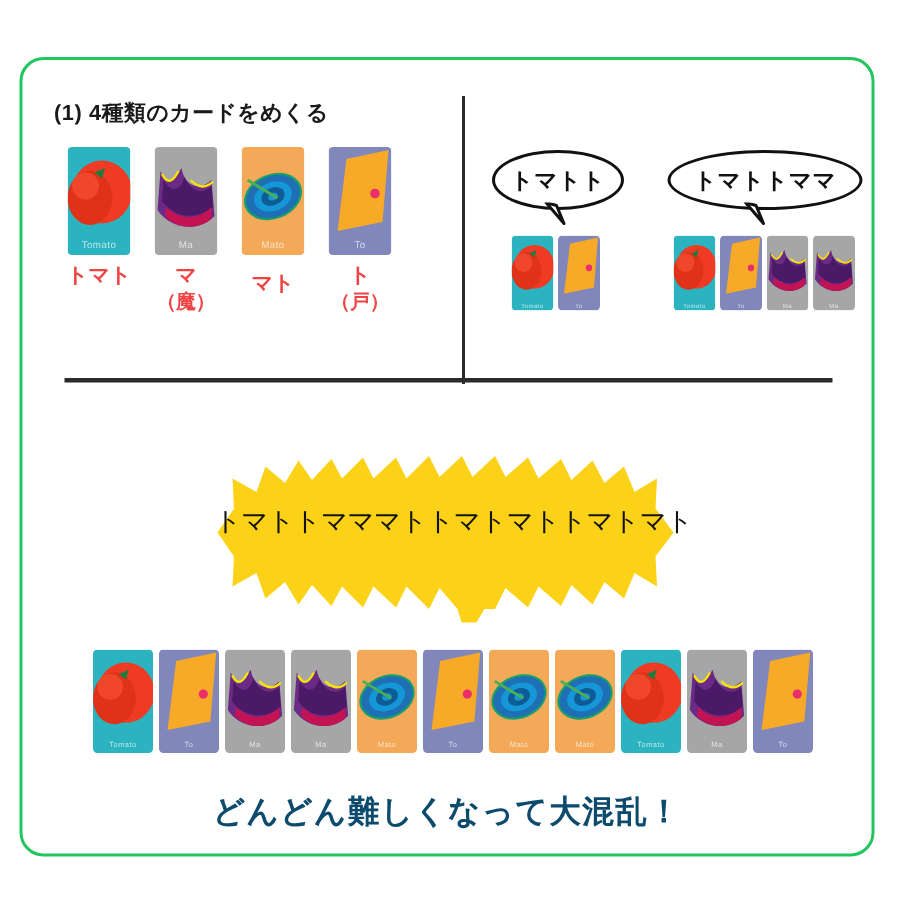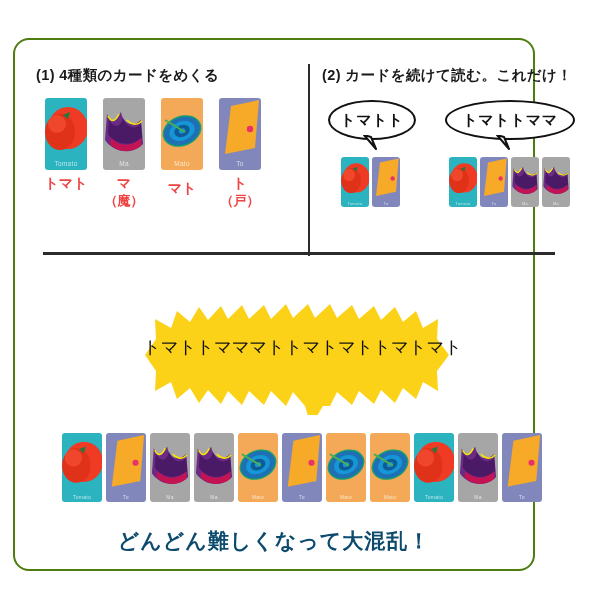--- a/index.html
+++ b/index.html
@@ -20,9 +20,9 @@
     position: absolute;
     left: 13px;
     top: 38px;
-    width: 522px;
+    width: 570px;
     height: 533px;
-    border: 2px solid #4d7c0f;
+    border: 2px solid #22c55e;
     border-radius: 16px;
     box-sizing: border-box;
     background: #ffffff;

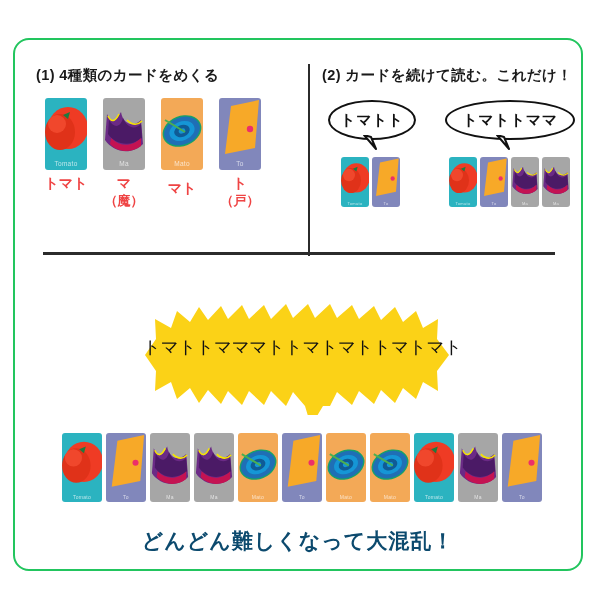--- a/index.html
+++ b/index.html
@@ -299,7 +299,6 @@
       <span class="sub">（戸）</span>
     </div>
 
-    <div class="panel-heading" id="heading-2">(2) カードを続けて読む。これだけ！</div>
 
     <div class="bubble" id="bubble-1">
       <span class="bubble-text">トマトト</span>

